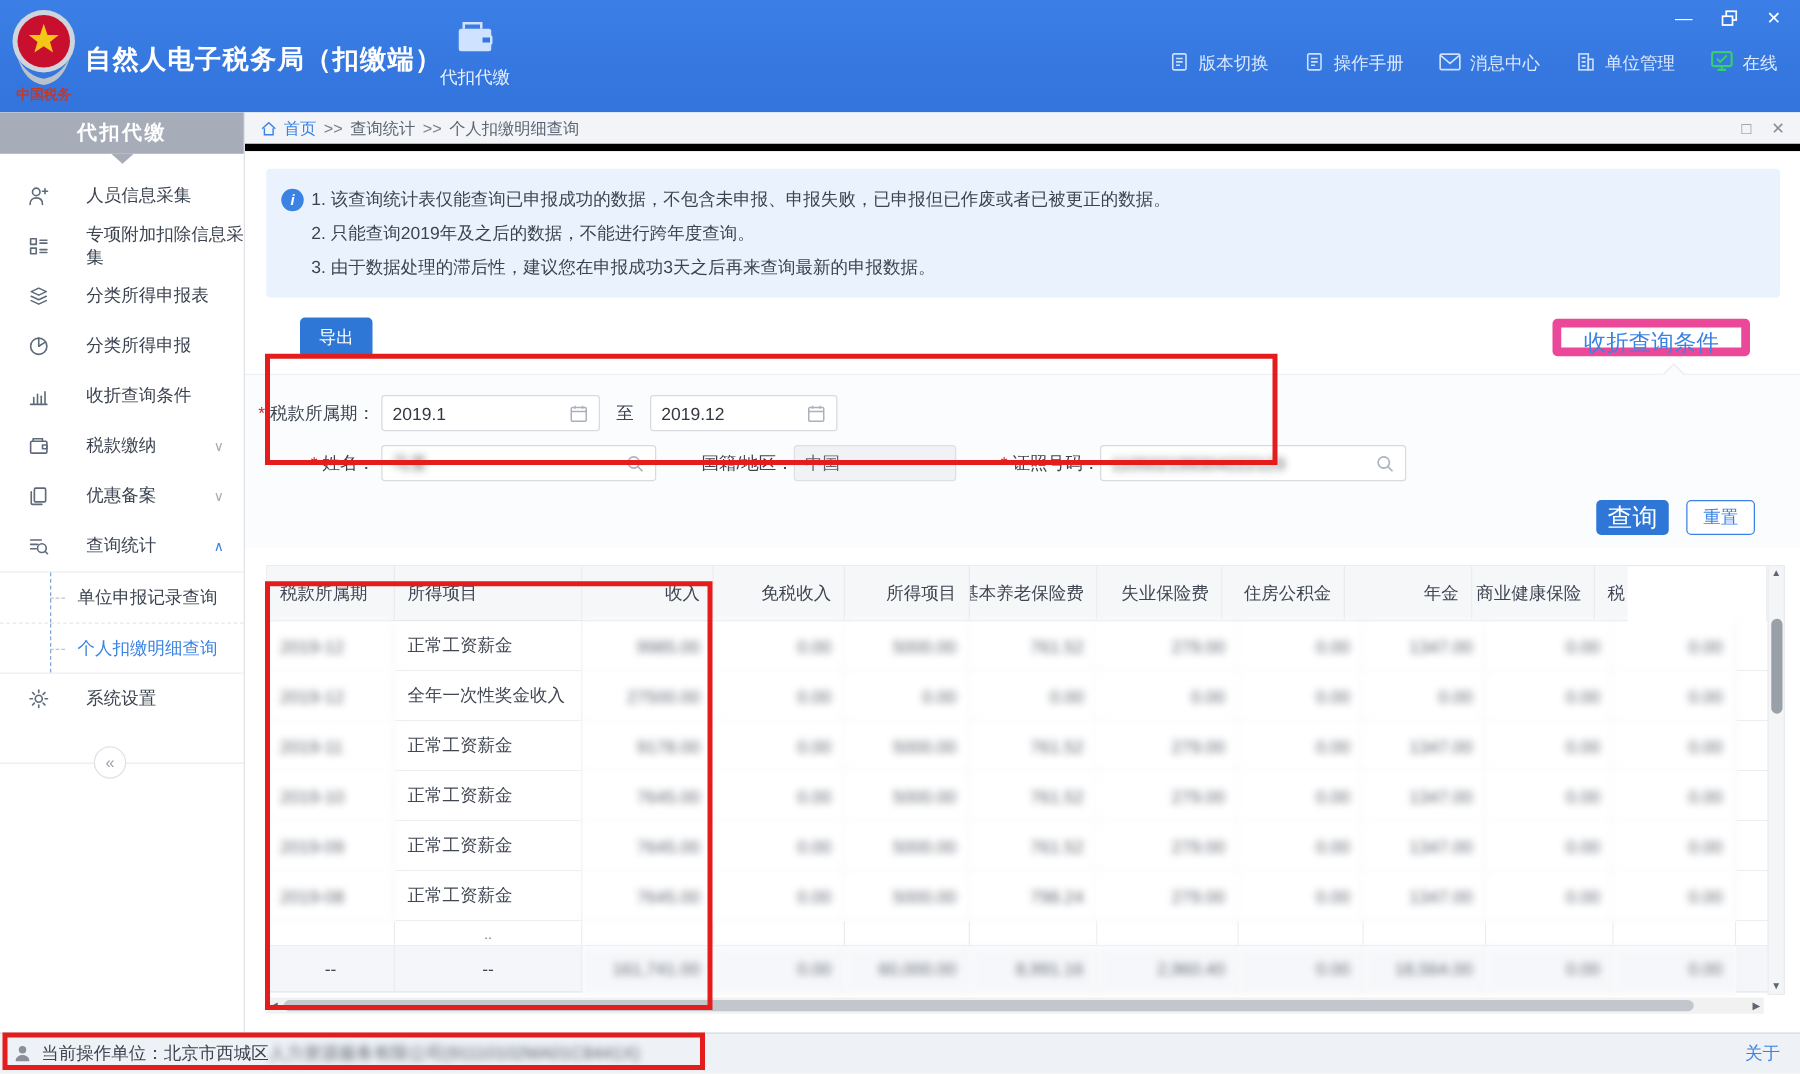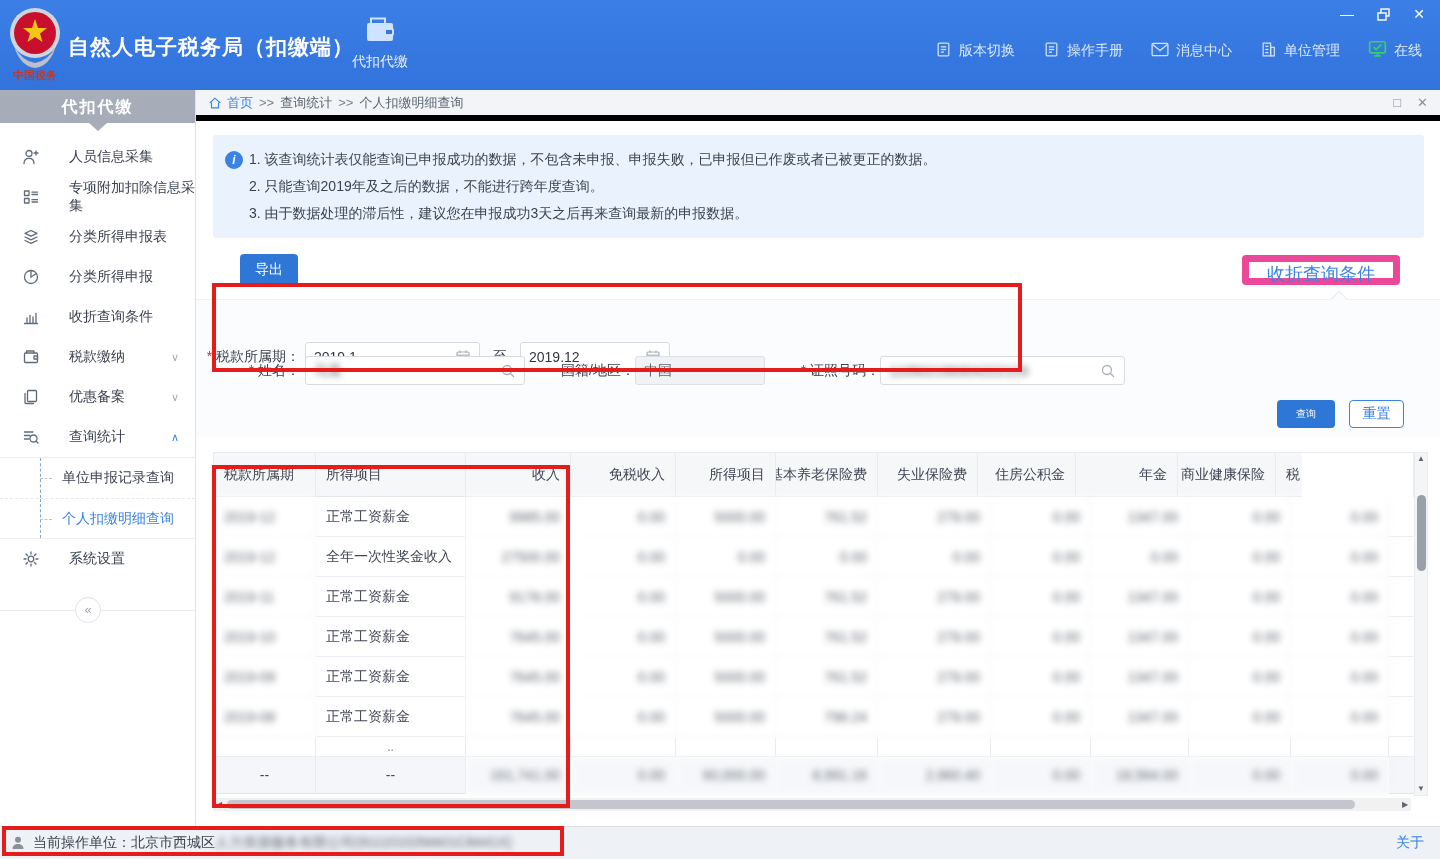--- a/index.html
+++ b/index.html
@@ -60,7 +60,7 @@
   .filter-panel { position:relative; margin-top:13px; height:139px; background:#fbfcfe; border-top:1px solid #eef1f5; }
   .filter-caret { position:absolute; top:-7px; right:95px; width:12px; height:12px; background:#fbfcfe; border-left:1px solid #e7eaef; border-top:1px solid #e7eaef; transform:rotate(45deg); }
   .f-row { position:absolute; left:0; right:0; display:flex; align-items:center; }
-  .f-row1 { top:16px;margin-top:26px; } .f-row2 { top:56px; }
+  .f-row1 { top:16px; } .f-row2 { top:56px; }
   .f-label { text-align:right; color:#3c4350; font-size:14px; white-space:nowrap; }
   .req:before { content:"* "; color:#e02020; }
   .inputbox { height:29px; border:1px solid #d7dbe0; border-radius:3px; background:#fff; display:flex; align-items:center; padding:0 8px; color:#33383f; font-size:14px; position:relative; }

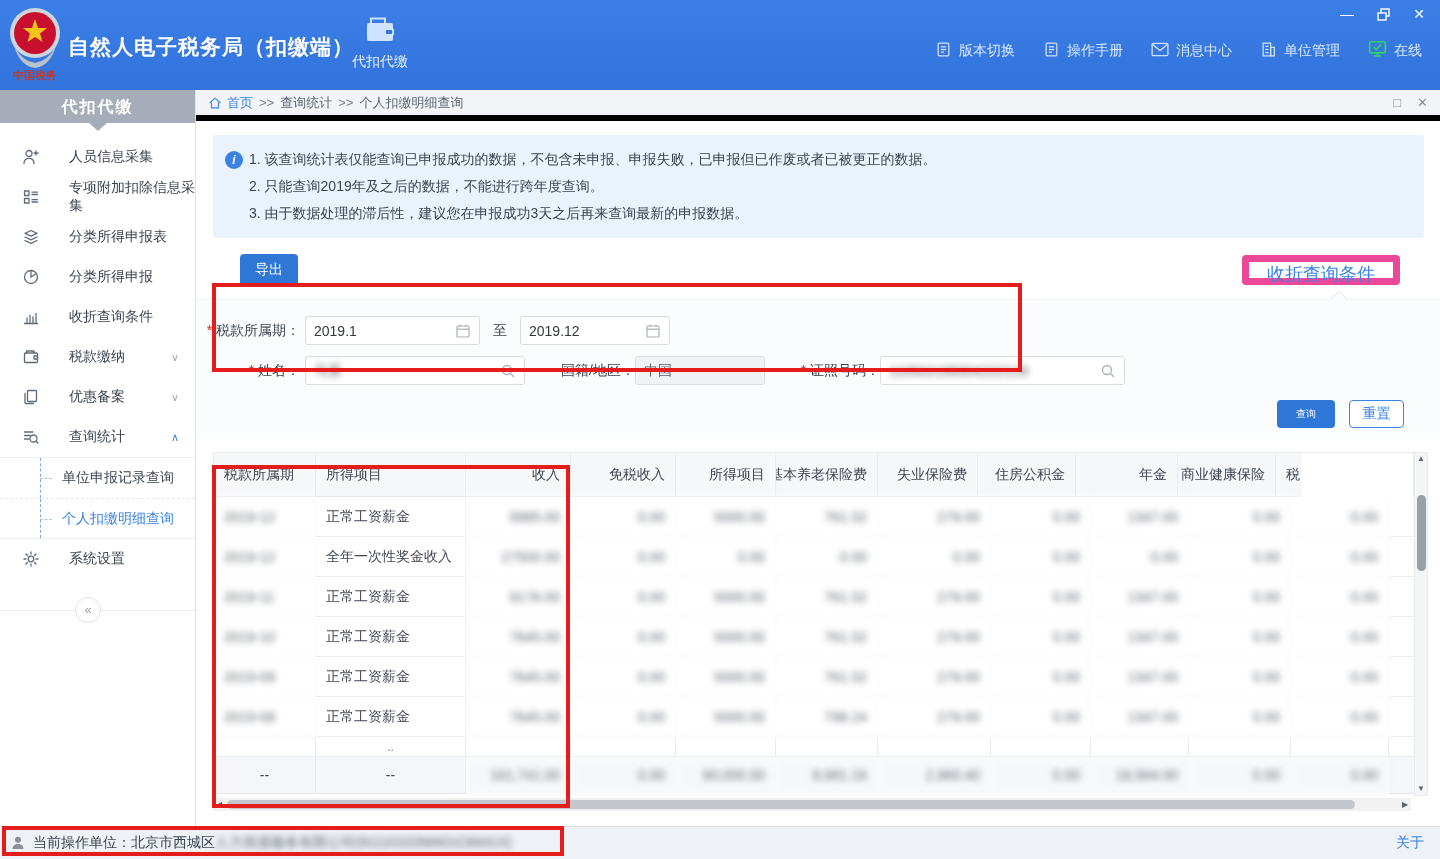--- a/index.html
+++ b/index.html
@@ -68,7 +68,7 @@
   .inputbox.disabled { background:#f0f2f5; border-color:#dcdfe4; color:#5d646d; }
   .in-icon { width:16px; height:16px; color:#aab1ba; flex:0 0 16px; cursor:pointer; }
   .filter-actions { position:absolute; top:100px; right:36px; display:flex; gap:14px; }
-  .btn-query { width:58px; height:28px; background:#2e77d6; color:#fff; border:none; border-radius:4px; font-size:10px; cursor:pointer; font-family:inherit; }
+  .btn-query { width:58px; height:28px; background:#2e77d6; color:#fff; border:none; border-radius:4px; font-size:20px; cursor:pointer; font-family:inherit; }
   .btn-reset { width:55px; height:28px; background:#fff; color:#3a82e4; border:1px solid #3a82e4; border-radius:4px; font-size:14px; cursor:pointer; font-family:inherit; }
 
   .tabs-row { margin:14px 0 0 34px; display:flex; gap:28px; }

